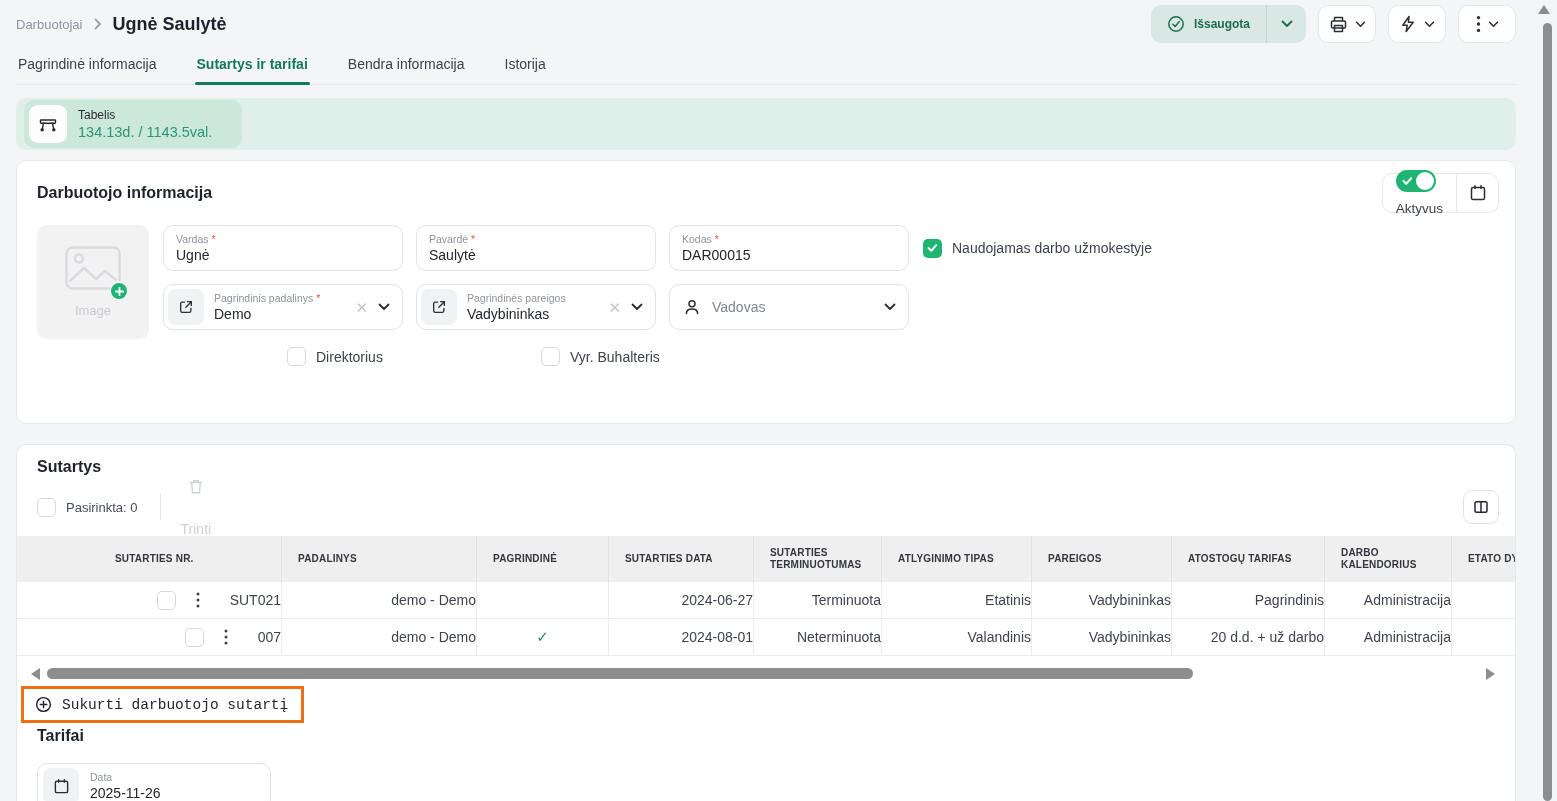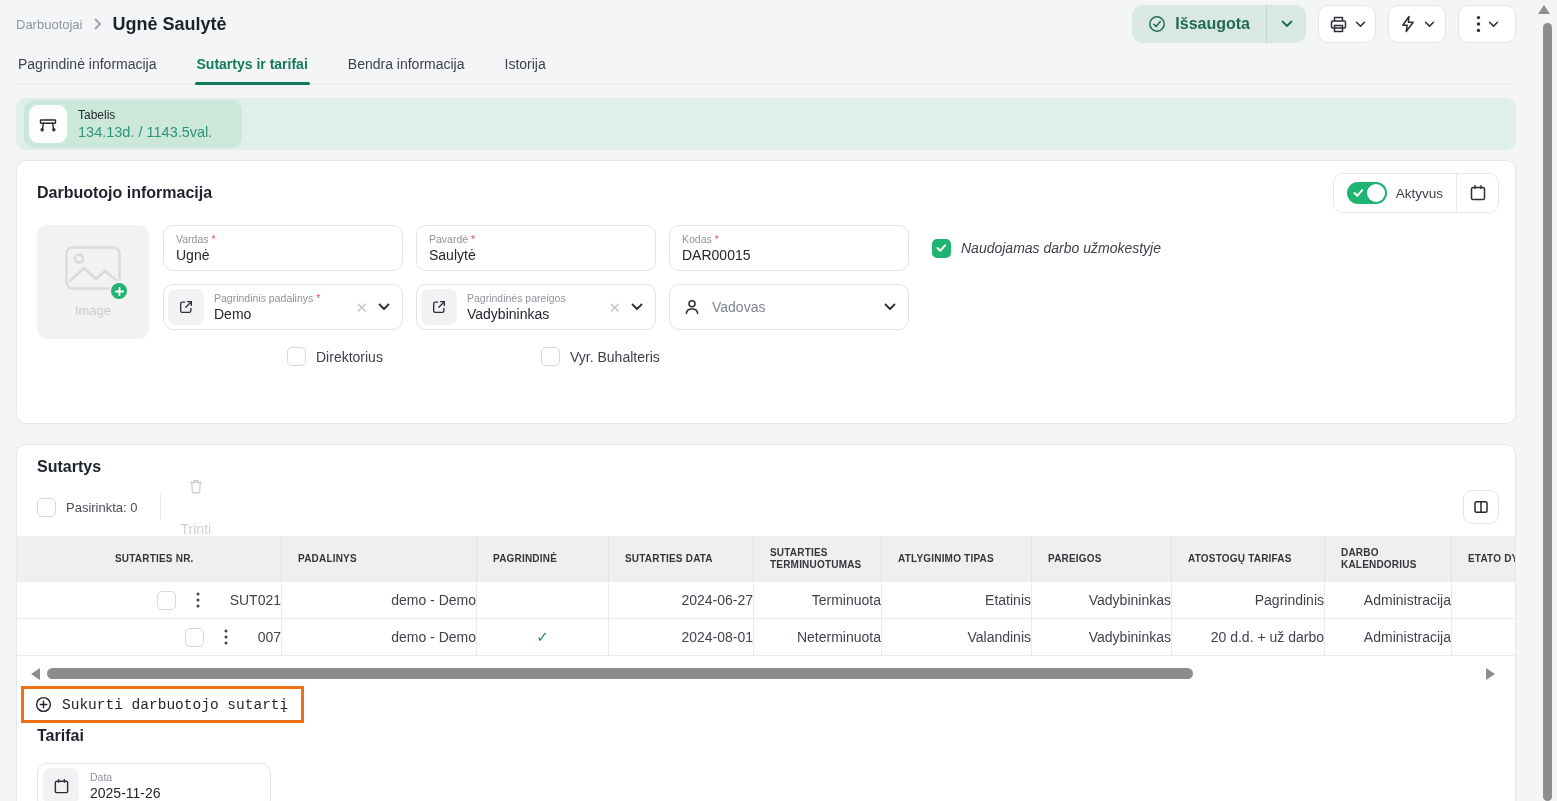--- a/index.html
+++ b/index.html
@@ -15,7 +15,7 @@
   .crumb-current { font-size:18px; font-weight:700; color:#1d212b; }
   .topbar-actions { display:flex; gap:12px; align-items:center; }
   .saved-btn { display:flex; align-items:stretch; background:#d9e8e2; border-radius:10px; height:38px; overflow:hidden; cursor:pointer; }
-  .saved-main { display:flex; align-items:center; gap:9px; padding:0 16px; color:#1f6b54; font-weight:700; font-size:16px; }
+  .saved-main { display:flex; align-items:center; gap:9px; padding:0 16px; color:#1f6b54; font-weight:700; font-size:12px; }
   .saved-caret { width:40px; display:flex; align-items:center; justify-content:center; border-left:1px solid #c2d6cd; color:#1f6b54; }
   .icon-btn { display:flex; align-items:center; justify-content:center; gap:7px; width:58px; height:38px; background:#fff; border:1px solid #e4e5e8; border-radius:10px; color:#2b2e36; cursor:pointer; }
 

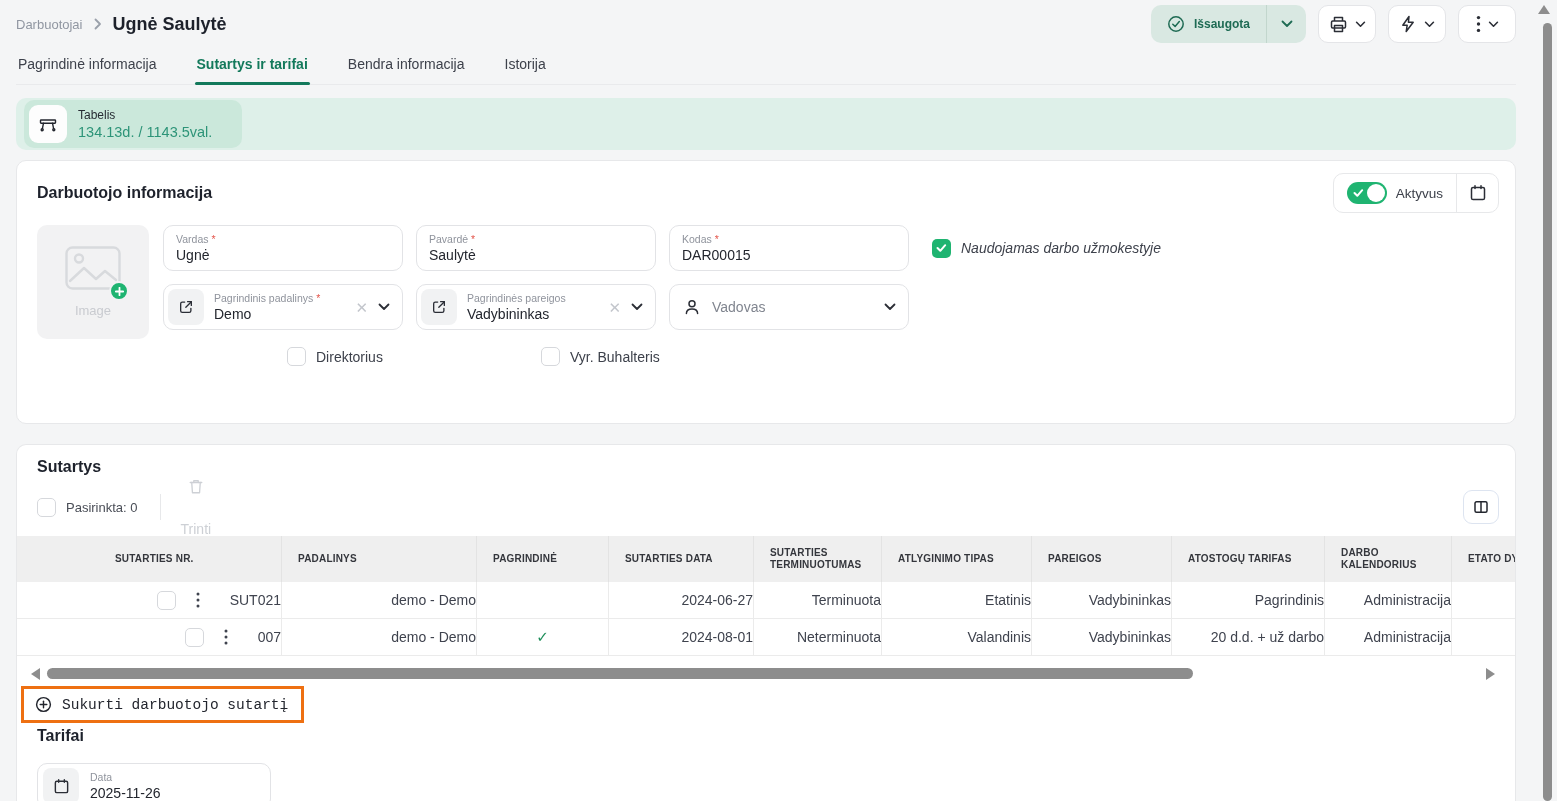--- a/index.html
+++ b/index.html
@@ -38,7 +38,7 @@
   .card1-head { display:flex; justify-content:space-between; align-items:center; padding:12px 16px 0 20px; }
   .section-title { font-size:16px; font-weight:700; color:#1d212b; }
   .active-control { display:flex; align-items:center; height:40px; border:1px solid #e7e8ea; border-radius:10px; background:#fff; }
-  .toggle-wrap { display:flex; align-items:center; gap:9px; padding:0 13px; cursor:pointer; }
+  .toggle-wrap { display:flex; align-items:flex-start; gap:9px; padding:0 13px; cursor:pointer;flex-direction:column; }
   .toggle { width:40px; height:22px; background:#1fb471; border-radius:11px; position:relative; }
   .toggle .tg-check { position:absolute; left:6px; top:6px; }
   .toggle .knob { position:absolute; right:2px; top:2px; width:18px; height:18px; background:#fff; border-radius:50%; }

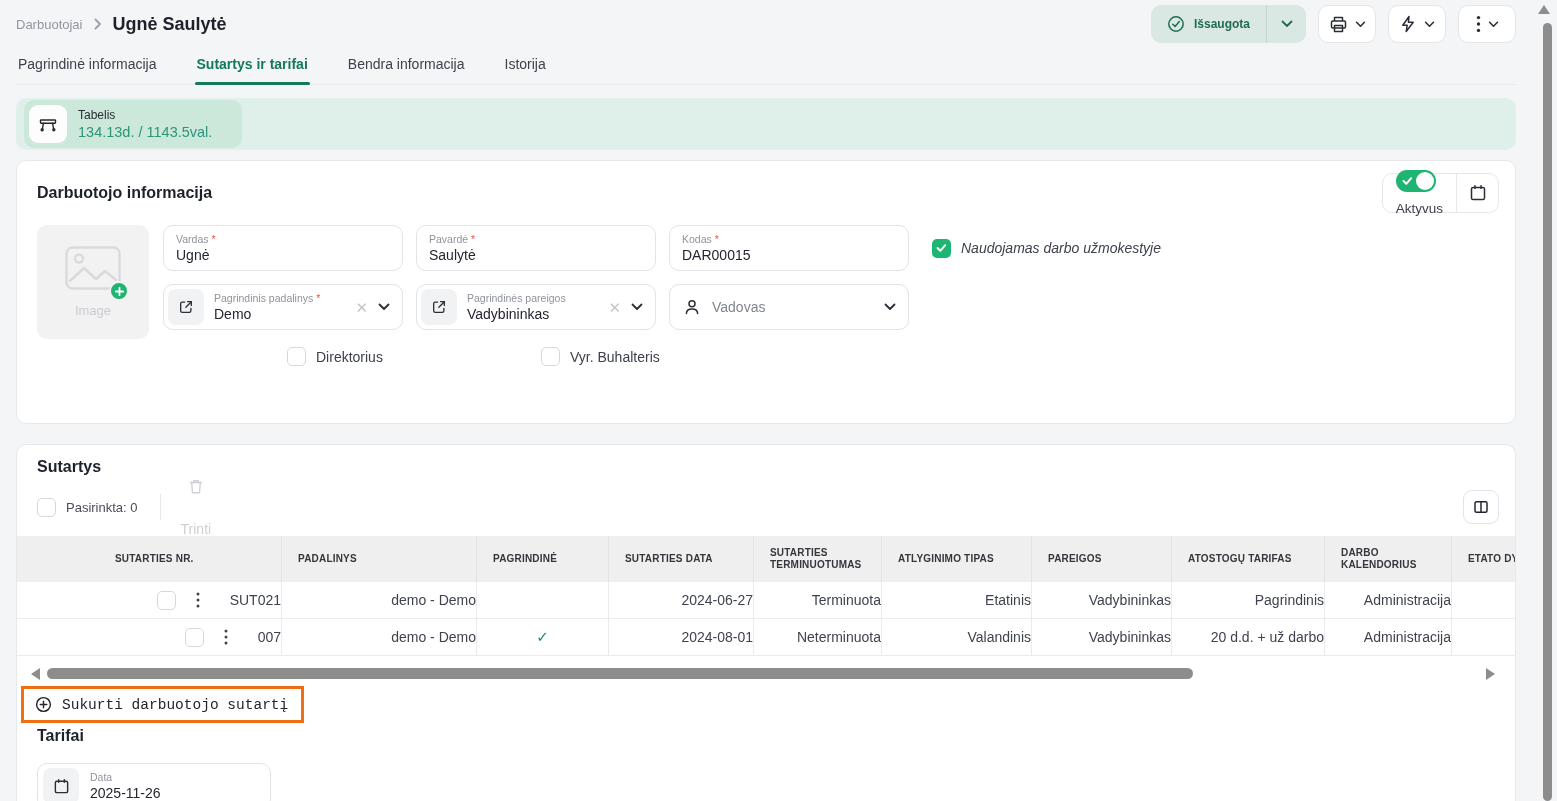--- a/index.html
+++ b/index.html
@@ -274,7 +274,7 @@
               <div class="flabel"><span>Kodas</span> <span class="req">*</span></div>
               <div class="fvalue">DAR00015</div>
             </div>
-            <div class="cb-item" style="margin-left:10px;font-style:italic;">
+            <div class="cb-item" style="margin-left:1px;">
               <span class="checkbox checked">
                 <svg width="11" height="10" viewBox="0 0 11 10" fill="none" stroke="#ffffff" stroke-width="2" stroke-linecap="round" stroke-linejoin="round">
                     <polyline points="1.5,5 4.3,7.8 9.2,2.2"></polyline>

